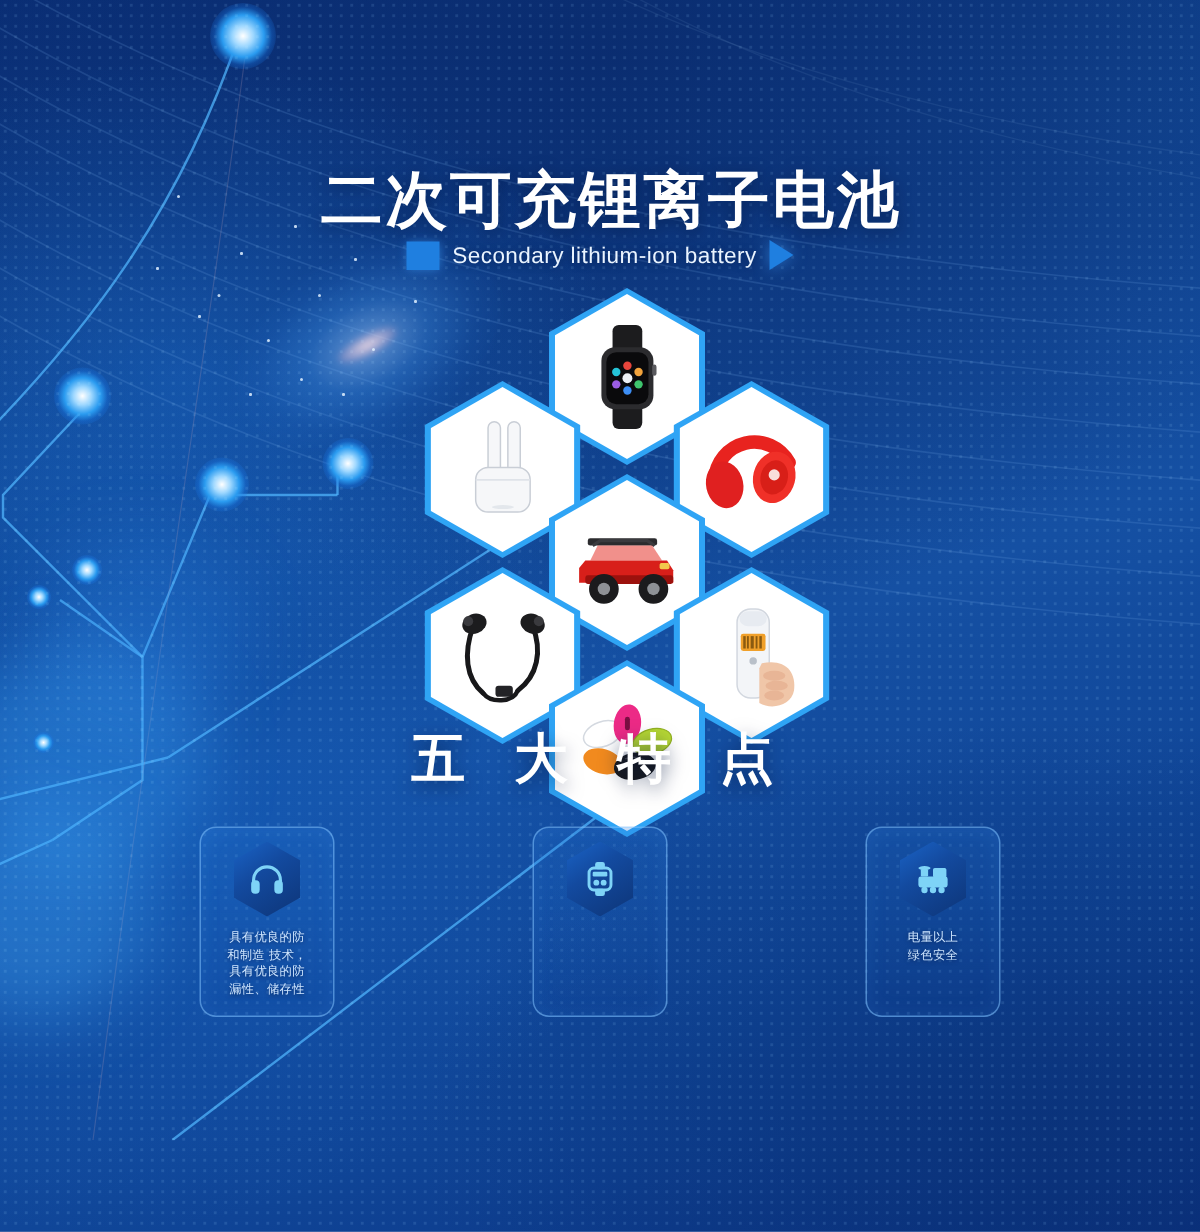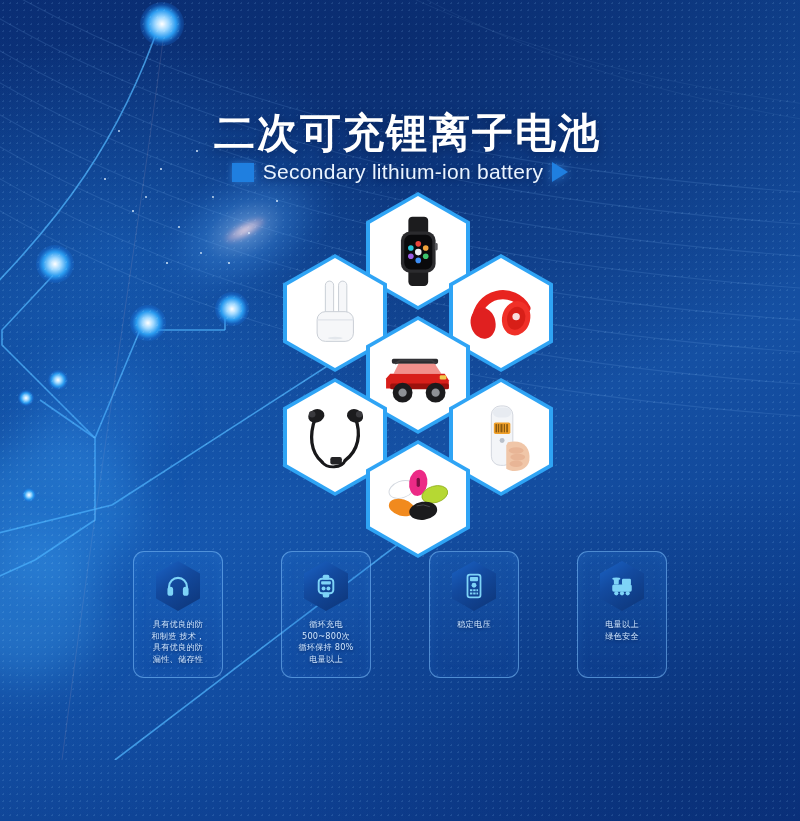--- a/index.html
+++ b/index.html
@@ -64,7 +64,7 @@
   }
   .sub-square{width:22px;height:19px;background:#1f7fe0;box-shadow:0 0 6px rgba(60,150,240,.6);}
   .subtitle-en{
-    font-size:21px;color:#eaf4ff;letter-spacing:.3px;
+    font-size:15px;color:#eaf4ff;letter-spacing:.3px;
     font-family:"Liberation Sans","DejaVu Sans",sans-serif;
     text-shadow:0 1px 6px rgba(0,20,60,.55);
   }

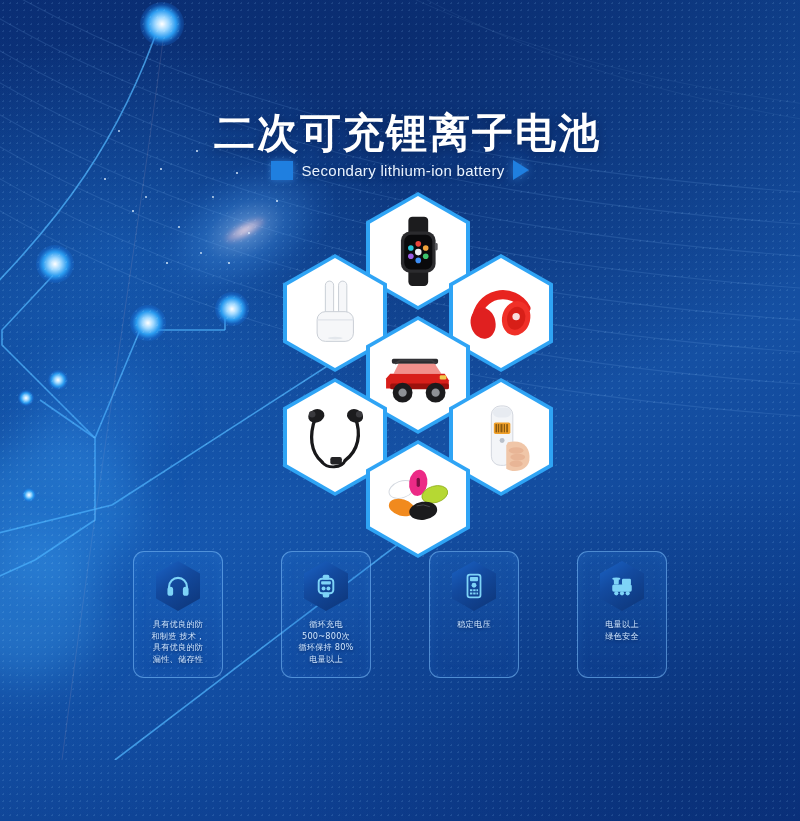--- a/index.html
+++ b/index.html
@@ -334,6 +334,7 @@
     </div>
   </div>
 
+  <div class="section-title">五 大 特 点</div>
 
   <div class="cards">
 

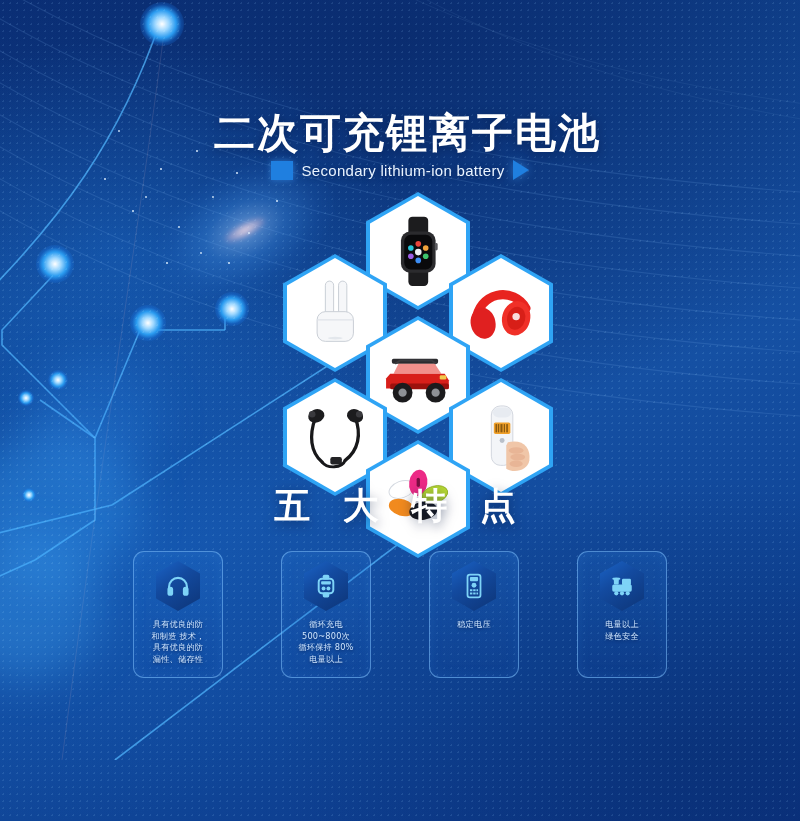--- a/index.html
+++ b/index.html
@@ -366,12 +366,6 @@
           <circle cx="19" cy="19" r="2.4" fill="#7ed3f7"></circle>
         </svg>
       </div>
-      <div class="card-text">
-        <div>循环充电</div>
-        <div>500~800次</div>
-        <div>循环保持 80%</div>
-        <div>电量以上</div>
-      </div>
     </div>
 
     <div class="card">

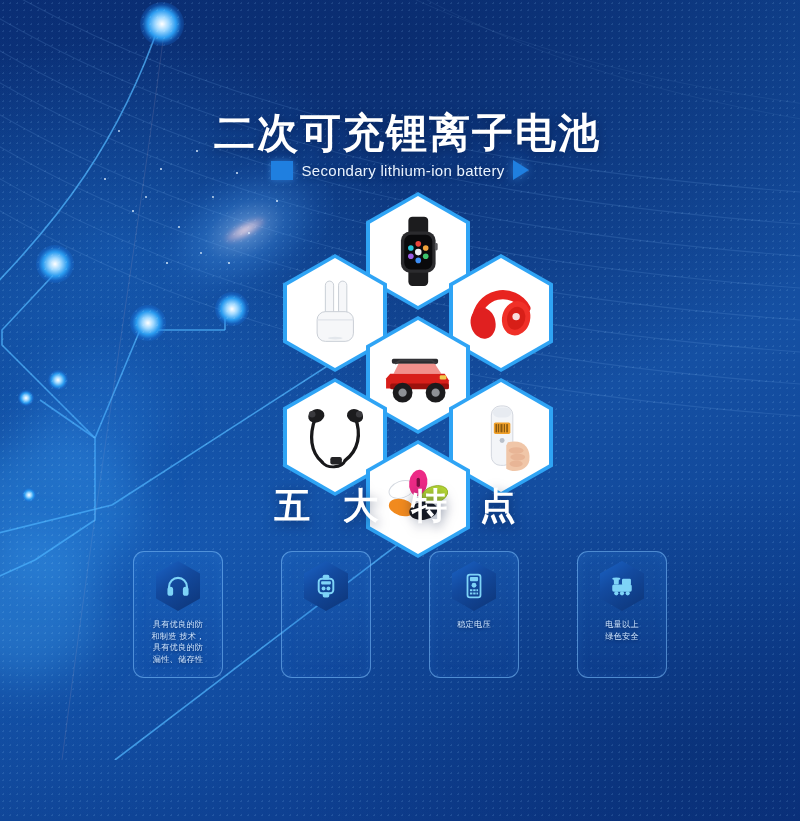--- a/index.html
+++ b/index.html
@@ -368,26 +368,6 @@
       </div>
     </div>
 
-    <div class="card">
-      <div class="badge">
-        <svg viewBox="0 0 32 32">
-          <rect x="8" y="2" width="16" height="28" rx="3" fill="none" stroke="#7ed3f7" stroke-width="2.2"></rect>
-          <rect x="11" y="5" width="10" height="5" rx="1" fill="#7ed3f7"></rect>
-          <circle cx="16" cy="15" r="3" fill="#7ed3f7"></circle>
-          <g fill="#7ed3f7">
-            <rect x="11" y="20" width="3" height="2.4"></rect>
-              <rect x="15" y="20" width="3" height="2.4"></rect>
-              <rect x="19" y="20" width="2" height="2.4"></rect>
-            <rect x="11" y="24" width="3" height="2.4"></rect>
-              <rect x="15" y="24" width="3" height="2.4"></rect>
-              <rect x="19" y="24" width="2" height="2.4"></rect>
-          </g>
-        </svg>
-      </div>
-      <div class="card-text">
-        <div>稳定电压</div>
-      </div>
-    </div>
 
     <div class="card">
       <div class="badge">

